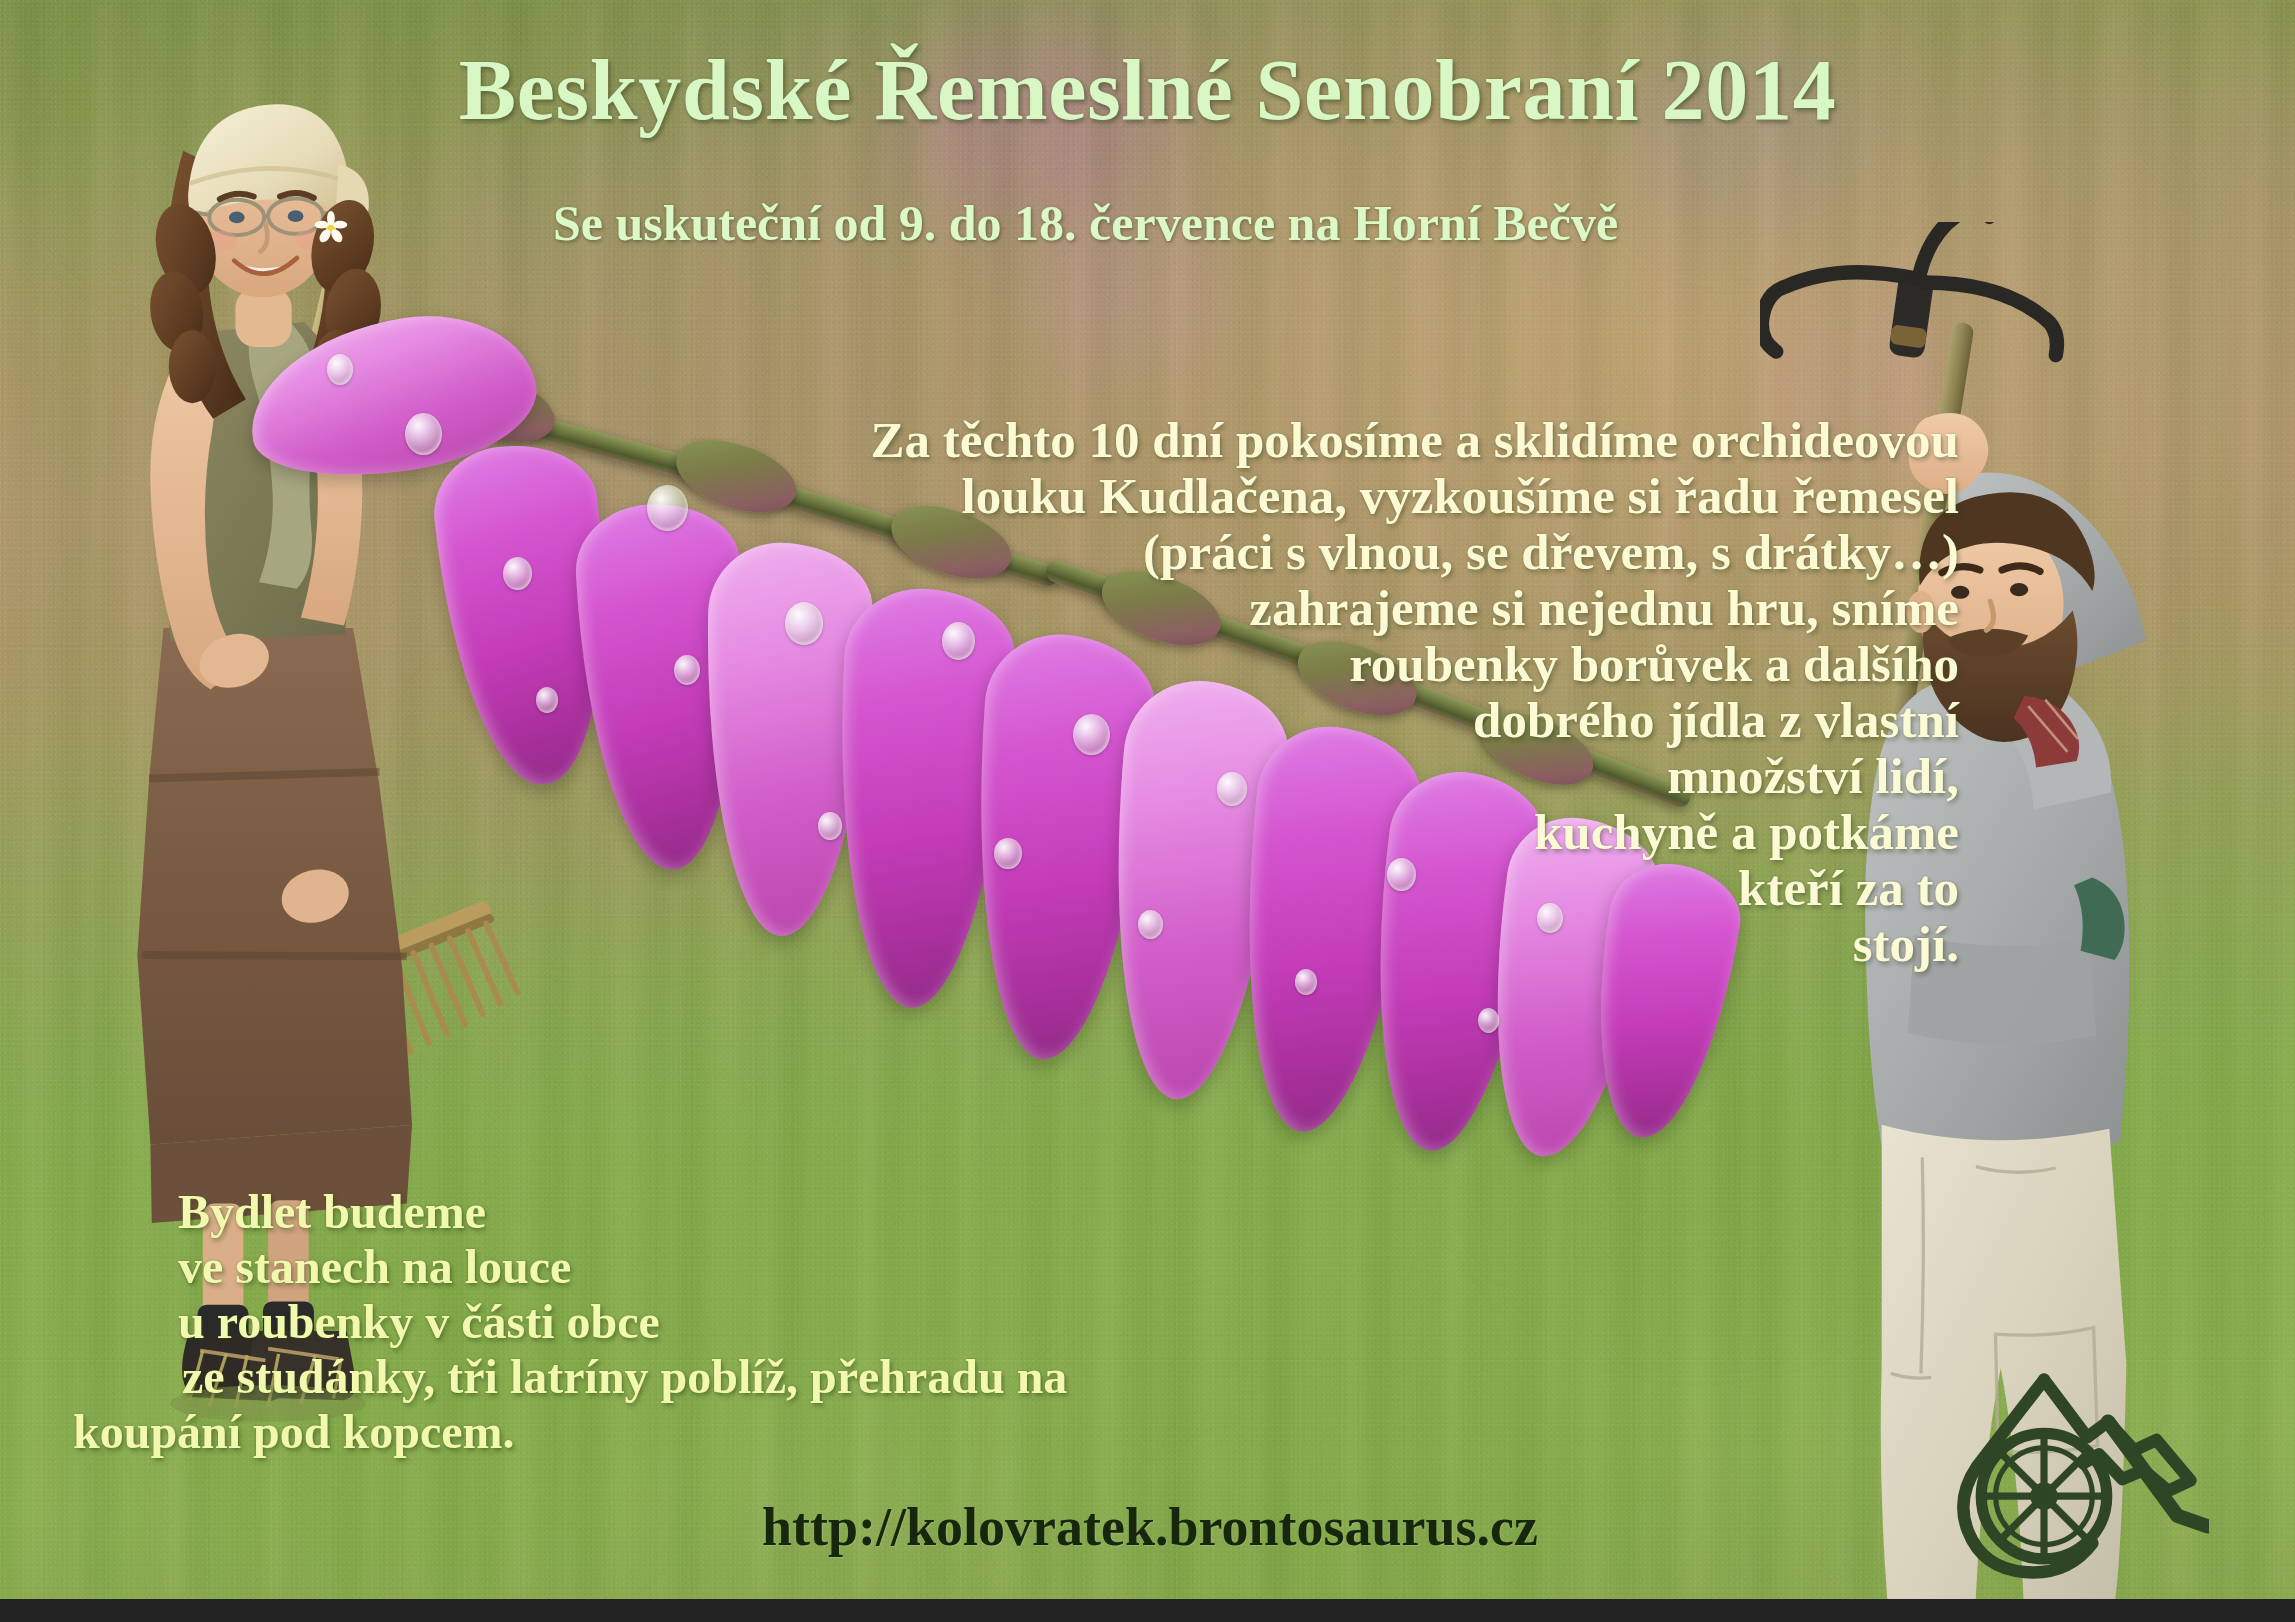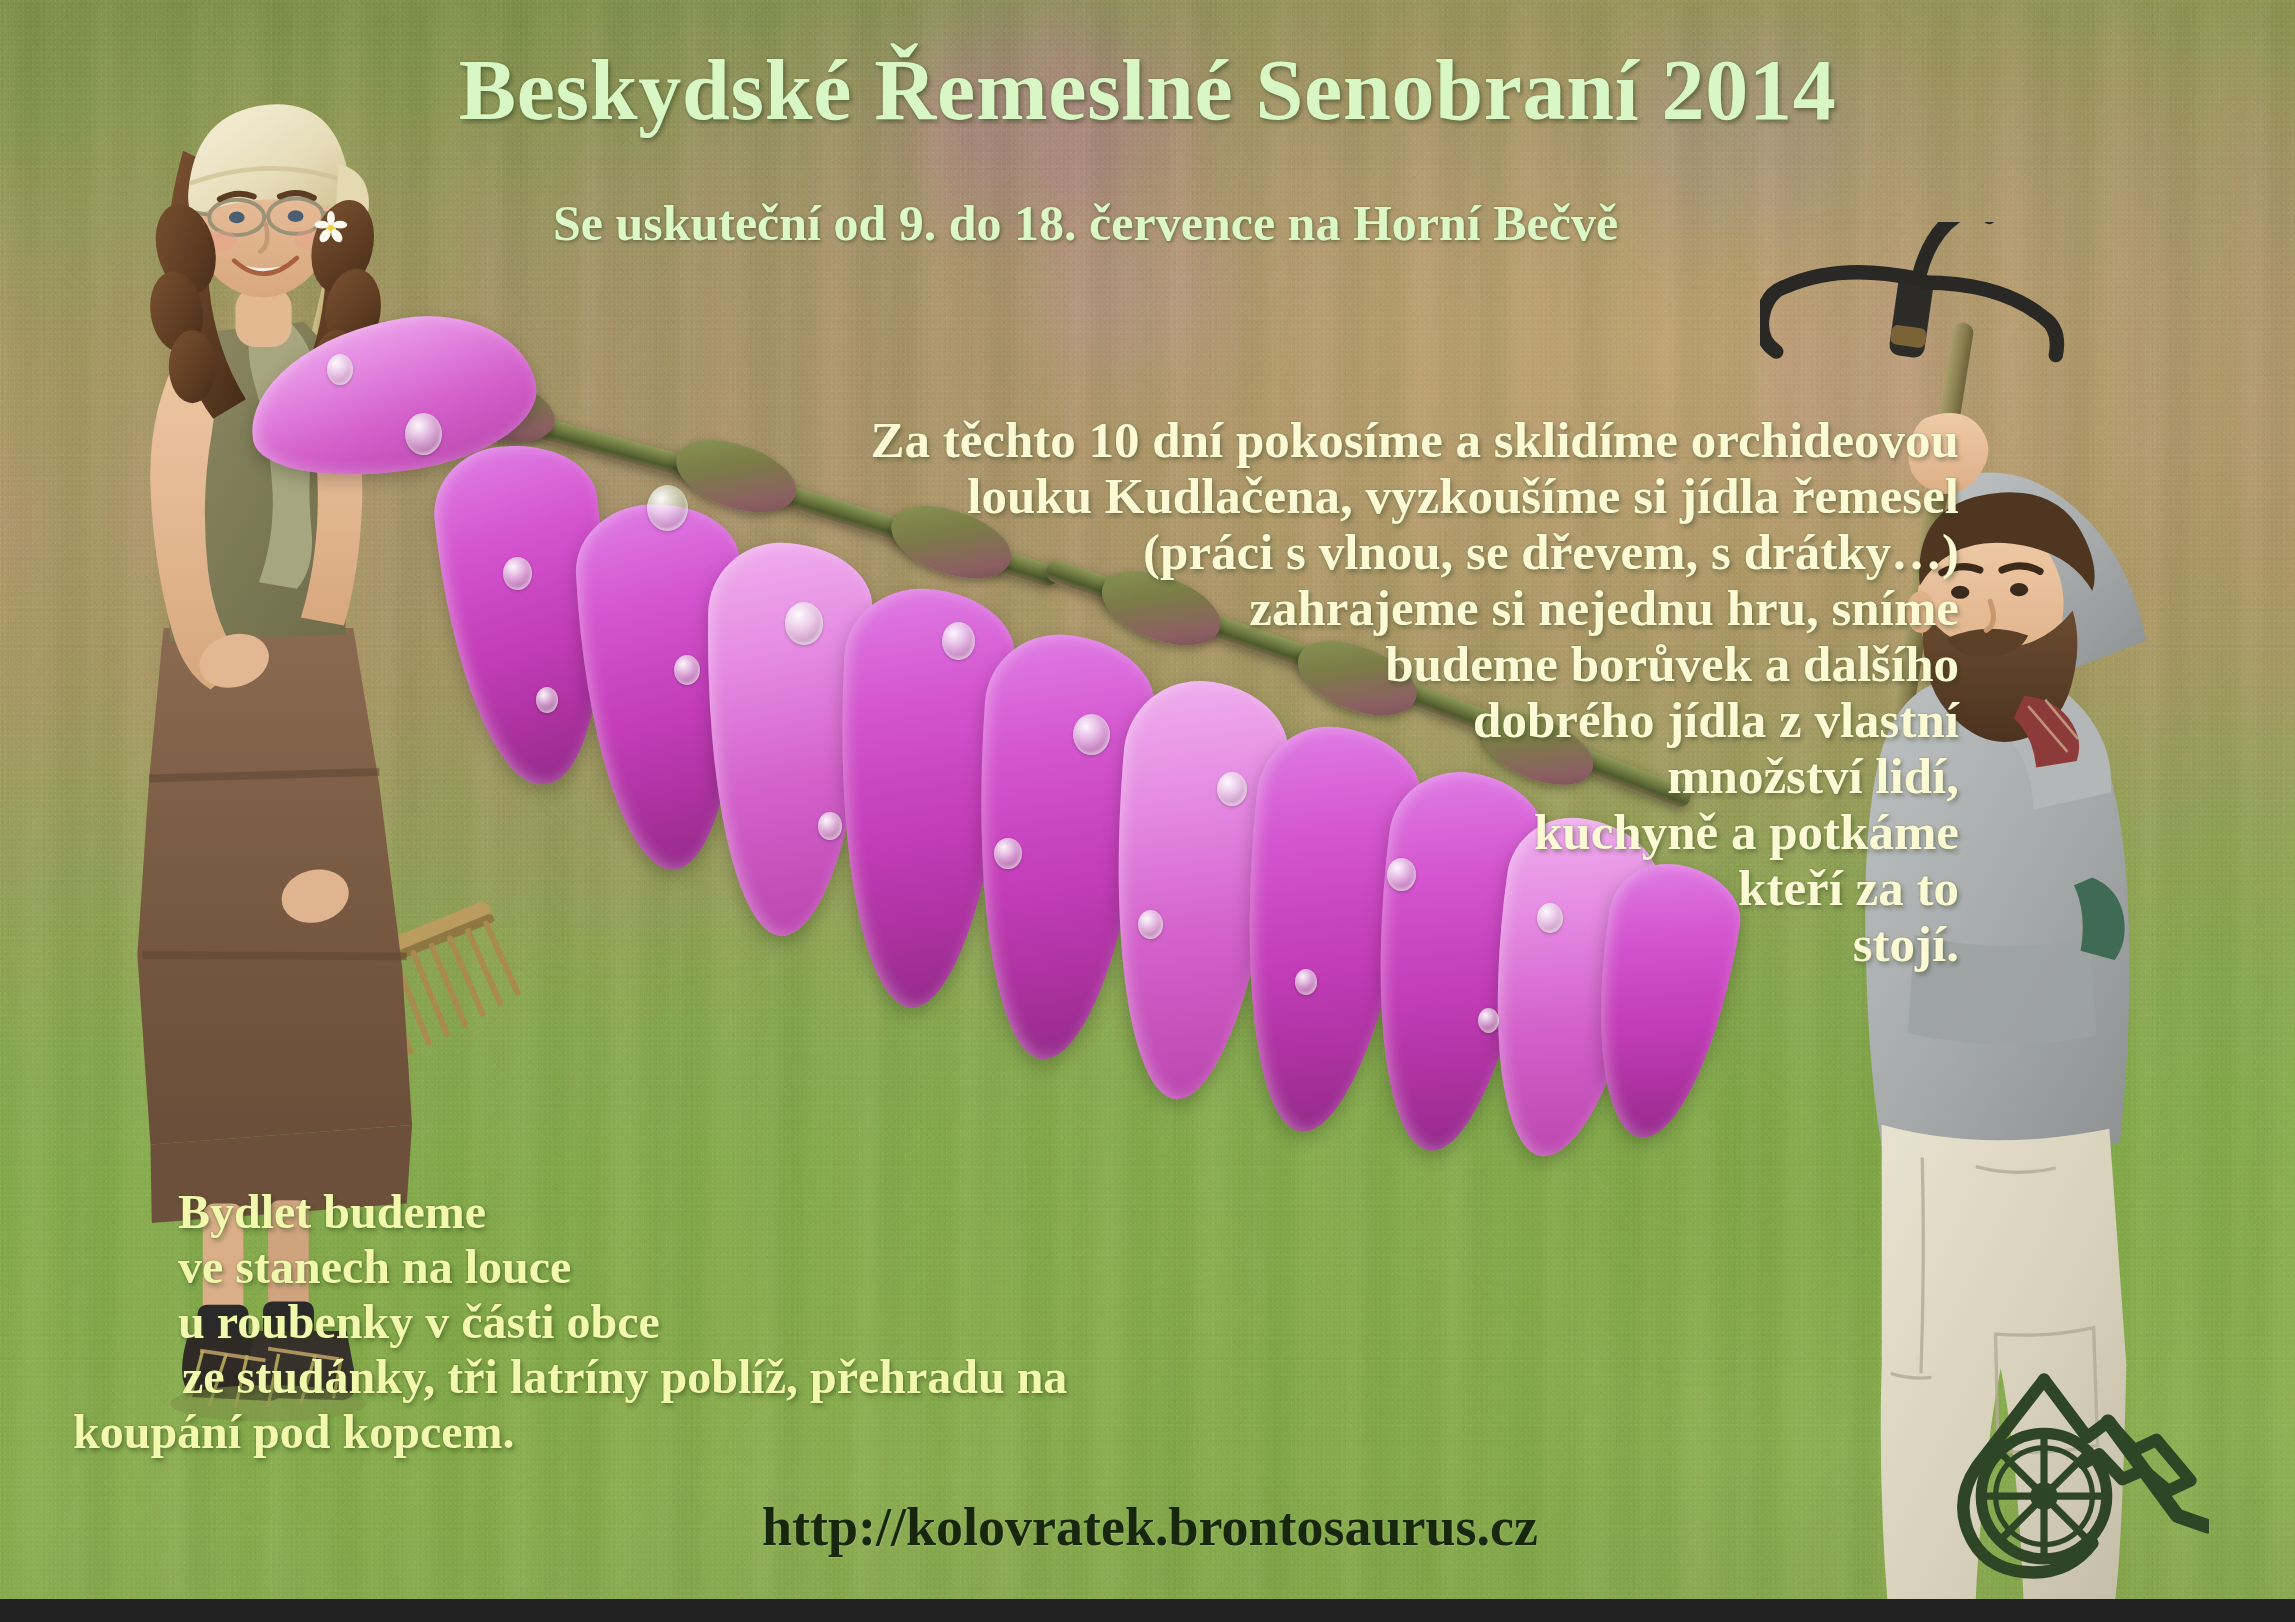--- a/index.html
+++ b/index.html
@@ -468,7 +468,7 @@
 
   <div class="body-par">
     <span class="ln">Za těchto 10 dní pokosíme a sklidíme orchideovou</span>
-    <span class="ln">louku Kudlačena, vyzkoušíme si jídla řemesel</span>
+    <span class="ln">louku Kudlačena, vyzkoušíme si řadu řemesel</span>
     <span class="ln">(práci s vlnou, se dřevem, s drátky…)</span>
     <span class="ln">zahrajeme si nejednu hru, sníme</span>
     <span class="ln">budeme borůvek a dalšího</span>

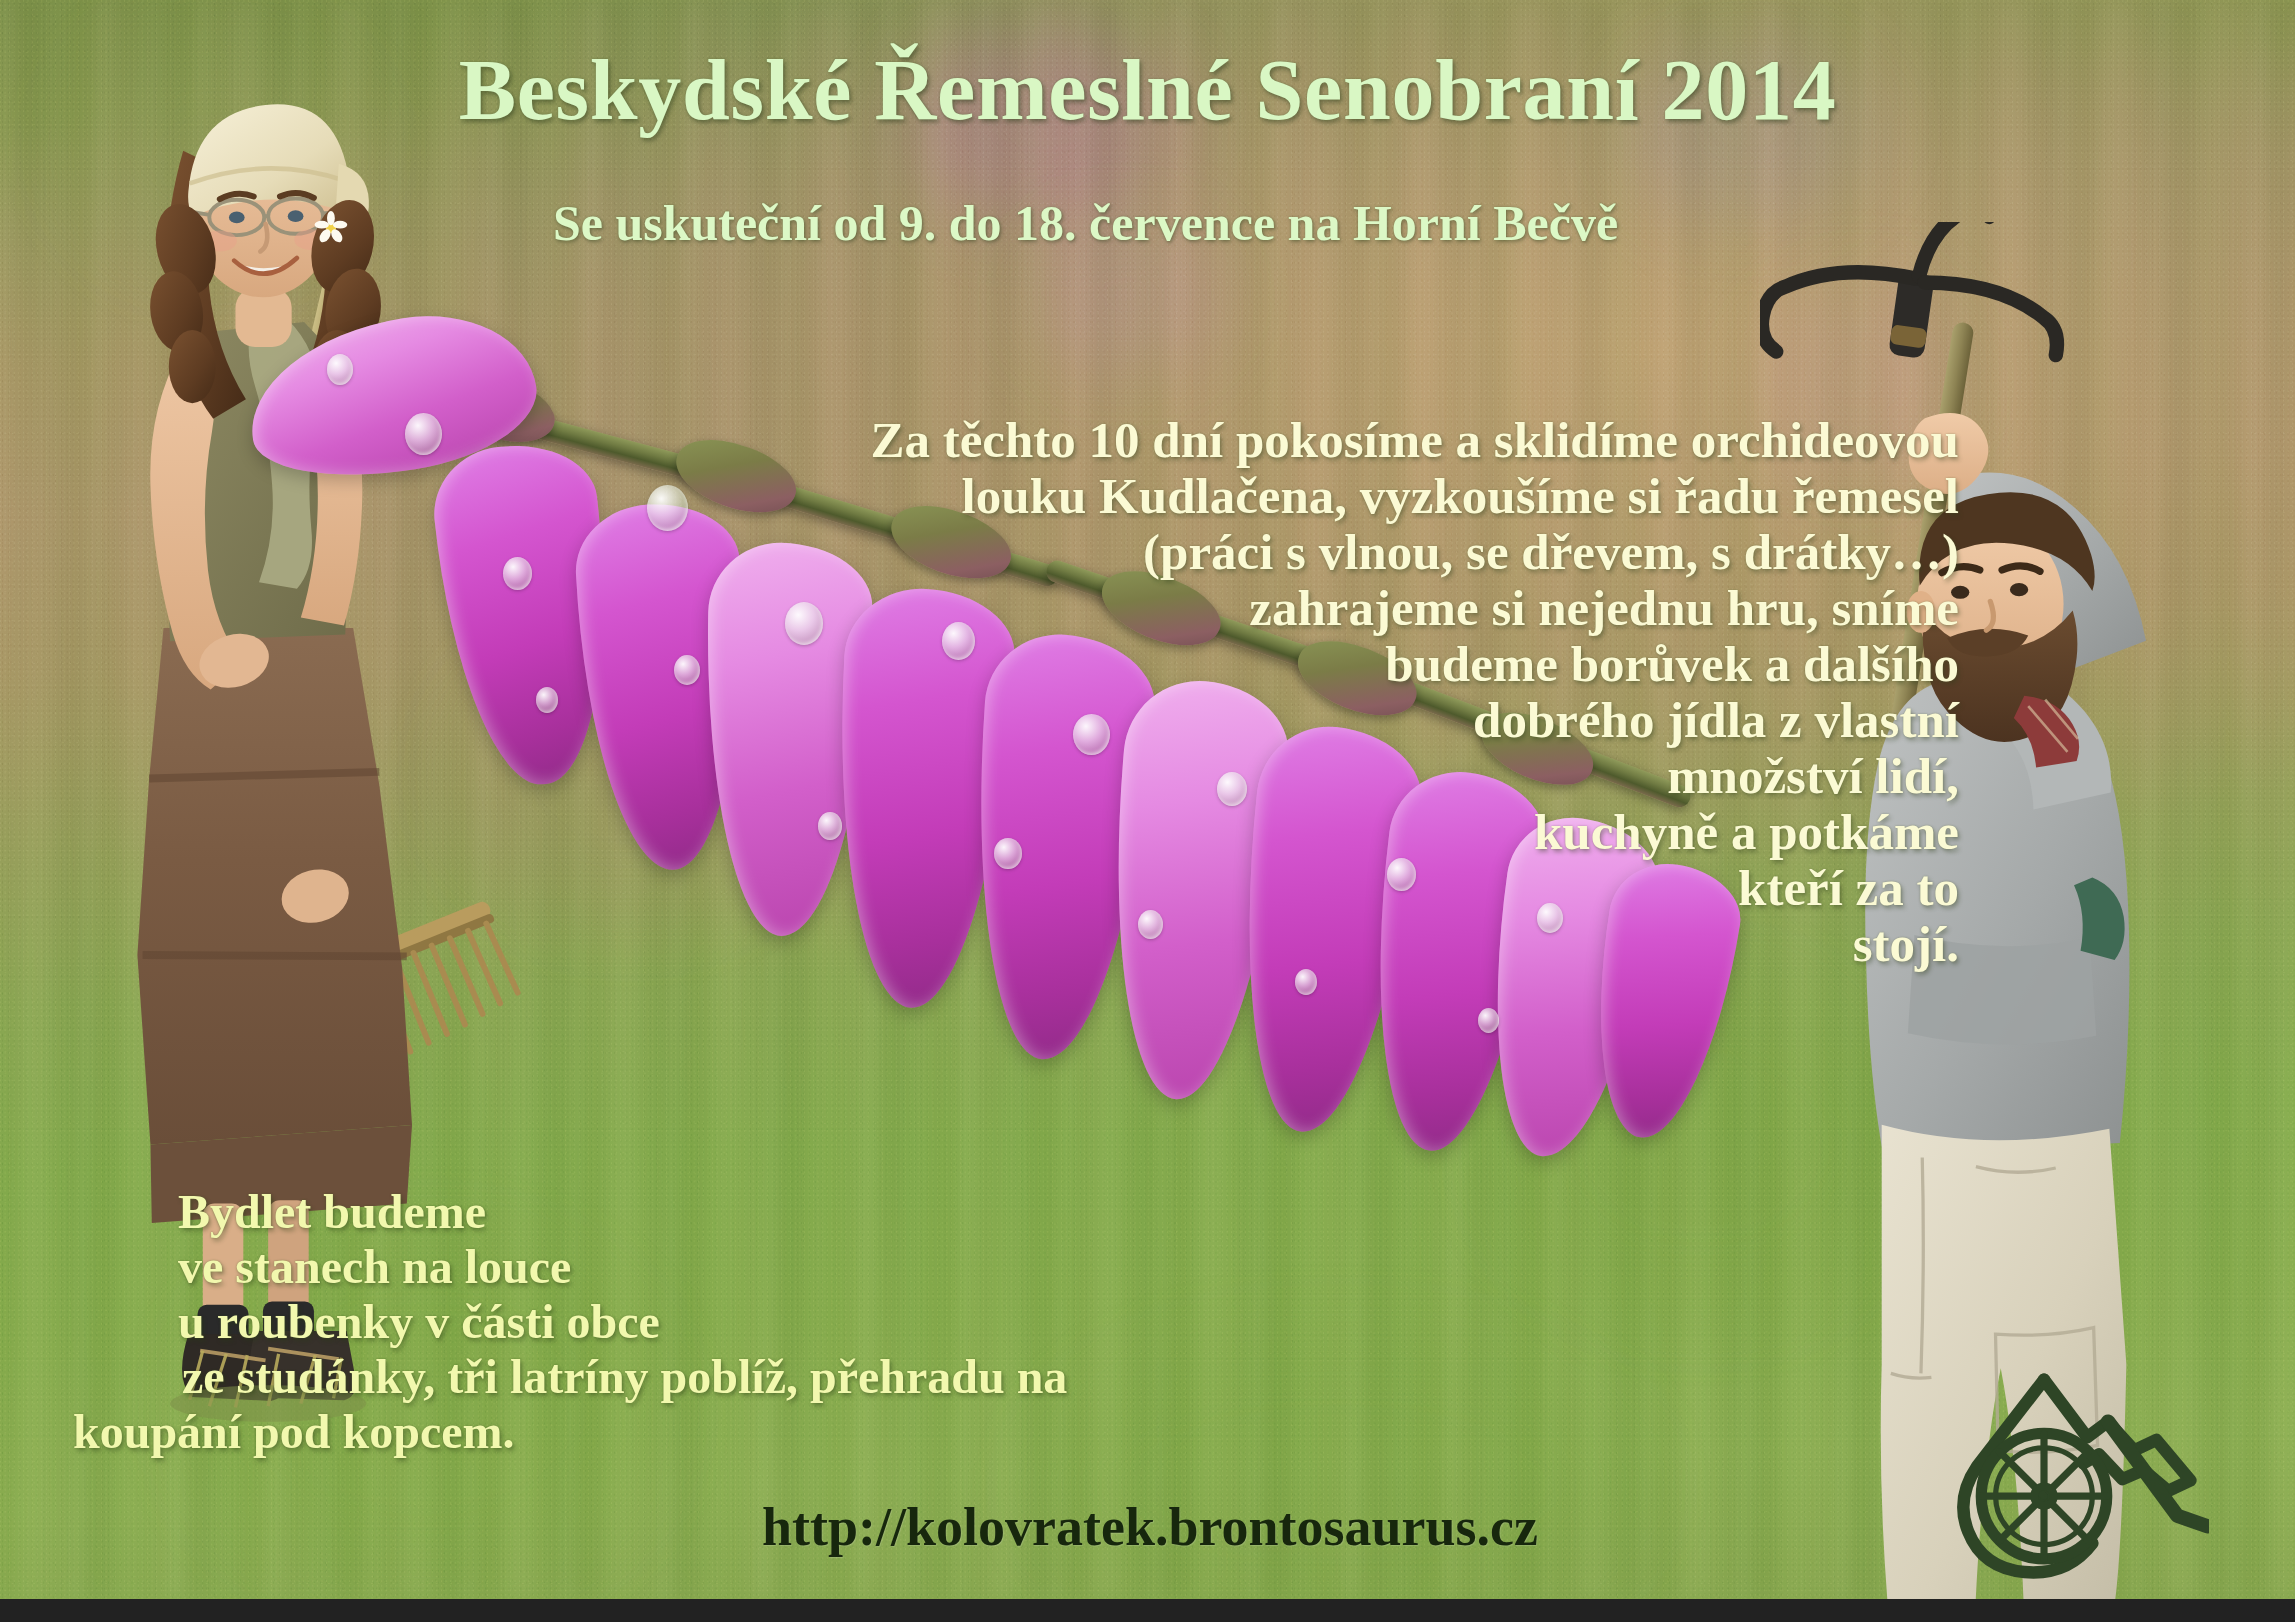--- a/index.html
+++ b/index.html
@@ -471,7 +471,7 @@
     <span class="ln">louku Kudlačena, vyzkoušíme si řadu řemesel</span>
     <span class="ln">(práci s vlnou, se dřevem, s drátky…)</span>
     <span class="ln">zahrajeme si nejednu hru, sníme</span>
-    <span class="ln">budeme borůvek a dalšího</span>
+    <span class="ln">roubenky borůvek a dalšího</span>
     <span class="ln">dobrého jídla z vlastní</span>
     <span class="ln">množství lidí,</span>
     <span class="ln">kuchyně a potkáme</span>

